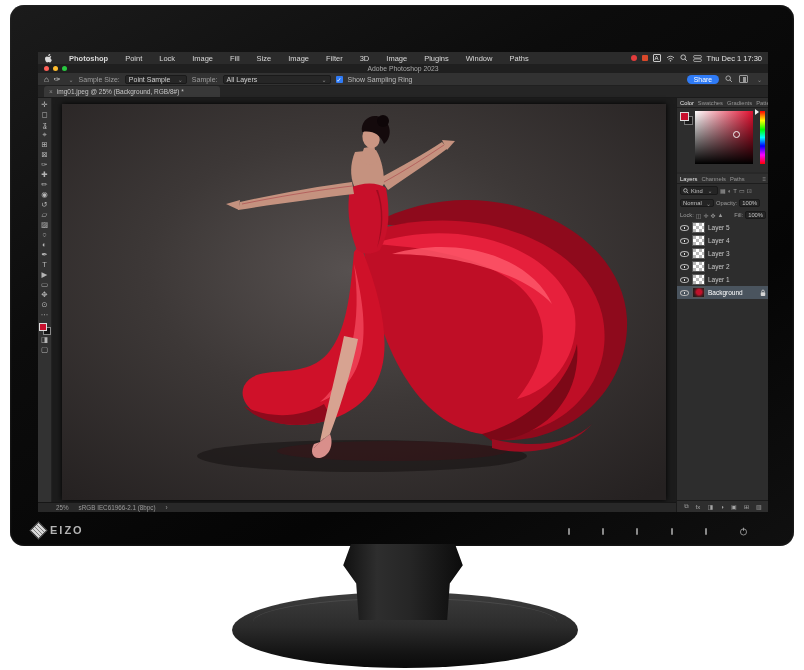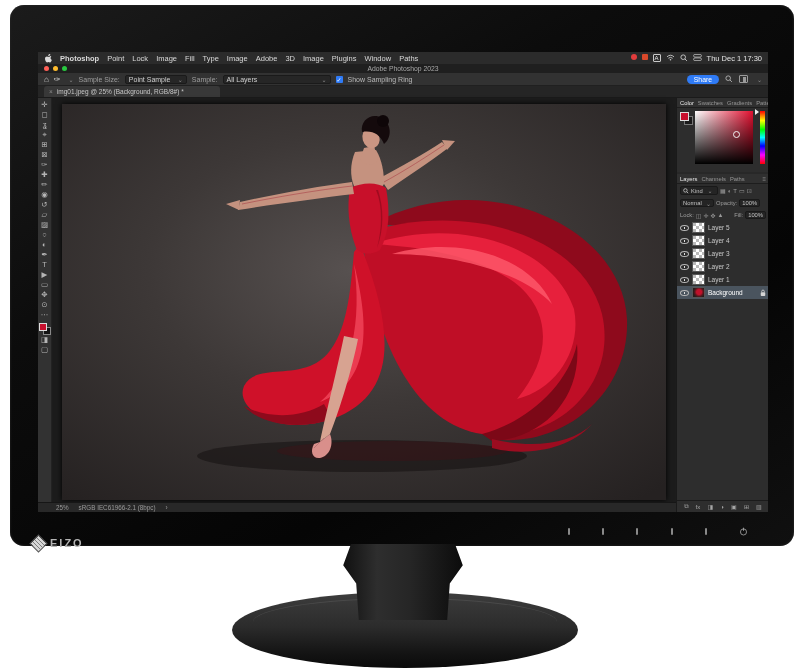--- a/index.html
+++ b/index.html
@@ -30,7 +30,7 @@
 
   
   .menubar { position:absolute; left:0; top:0; width:730px; height:12px; background:#2b2b2b;
-    display:flex; align-items:center; padding:0 6px; gap:8px; font-size:7.5px; color:#d9d9d9; }
+    display:flex; align-items:center; padding:0 6px; gap:17px; font-size:7.5px; color:#d9d9d9; }
   .menubar .app { font-weight:bold; }
   .mb-right { margin-left:auto; display:flex; align-items:flex-start; gap:5px; }
   .dot-red { width:6px; height:6px; border-radius:50%; background:#e23c3c; }

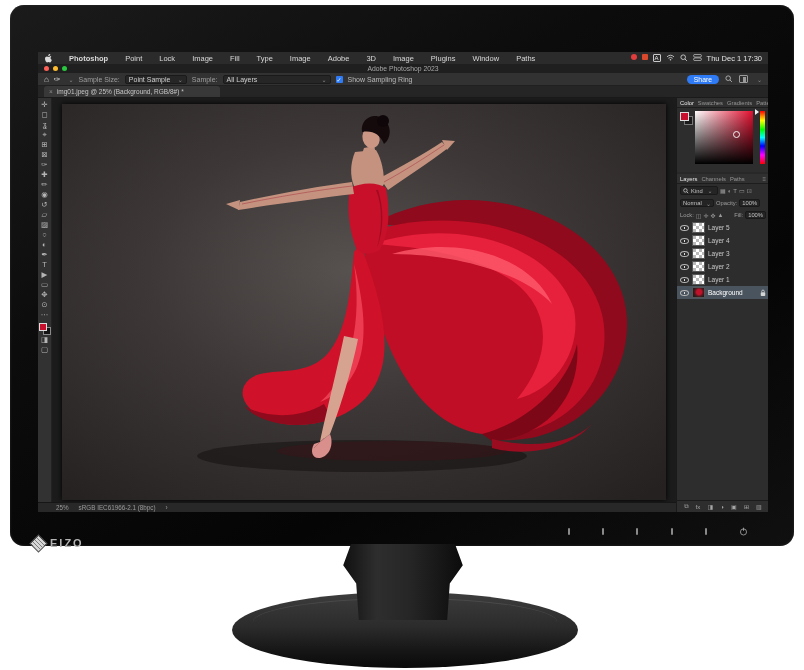--- a/index.html
+++ b/index.html
@@ -143,7 +143,7 @@
         <span>Lock</span>
         <span>Image</span>
         <span>Fill</span>
-        <span>Type</span>
+        <span>Size</span>
         <span>Image</span>
         <span>Adobe</span>
         <span>3D</span>

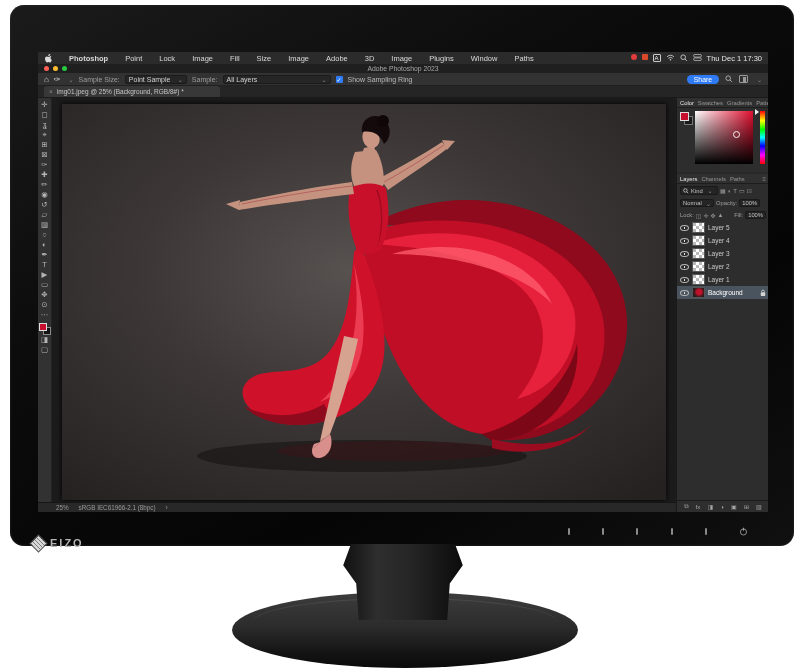--- a/index.html
+++ b/index.html
@@ -145,7 +145,7 @@
         <span>Fill</span>
         <span>Size</span>
         <span>Image</span>
-        <span>Adobe</span>
+        <span>Filter</span>
         <span>3D</span>
         <span>Image</span>
         <span>Plugins</span>

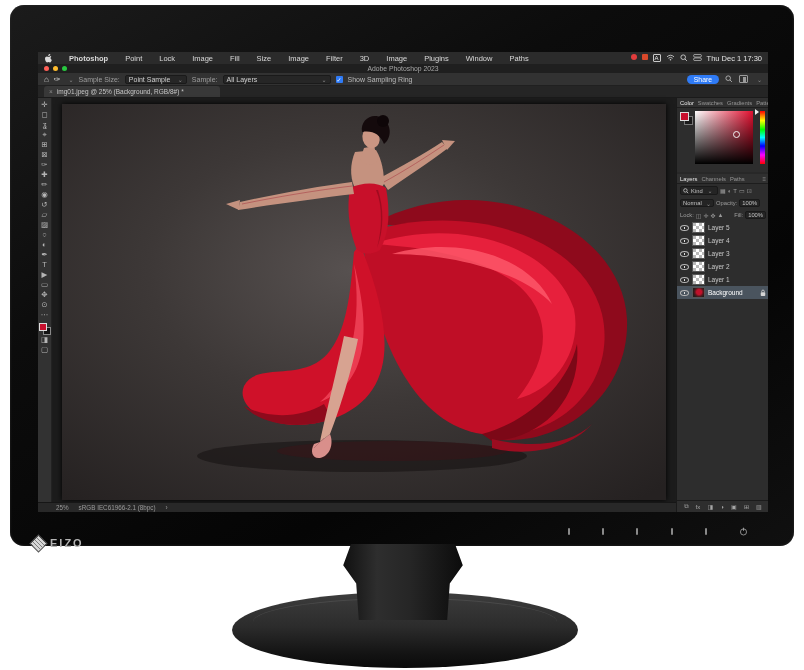--- a/index.html
+++ b/index.html
@@ -32,7 +32,7 @@
   .menubar { position:absolute; left:0; top:0; width:730px; height:12px; background:#2b2b2b;
     display:flex; align-items:center; padding:0 6px; gap:17px; font-size:7.5px; color:#d9d9d9; }
   .menubar .app { font-weight:bold; }
-  .mb-right { margin-left:auto; display:flex; align-items:flex-start; gap:5px; }
+  .mb-right { margin-left:auto; display:flex; align-items:center; gap:5px; }
   .dot-red { width:6px; height:6px; border-radius:50%; background:#e23c3c; }
   .sq-orange { width:6px; height:6px; border-radius:1px; background:#d9482a; }
   .a-box { width:8px; height:8px; border:1px solid #c9c9c9; border-radius:1px; font-size:6px;

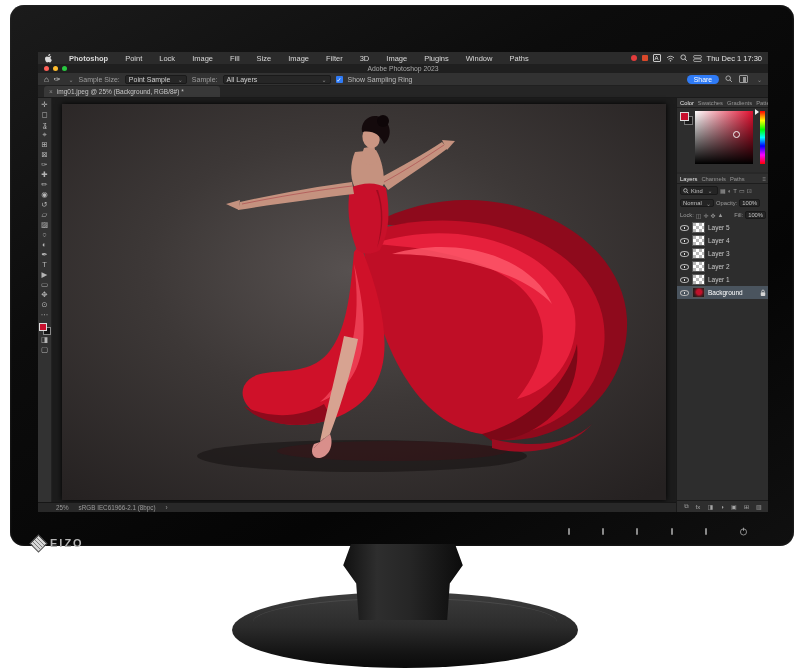--- a/index.html
+++ b/index.html
@@ -12,7 +12,7 @@
     border-radius:14px; box-shadow:inset 0 0 3px #2a2a2a; }
   .screen { position:absolute; left:28px; top:47px; width:730px; height:460px;
     background:#1e1e1e; overflow:hidden; font-size:8px; color:#ccc; }
-  .brand { position:absolute; left:22px; top:513px; height:24px; display:flex; align-items:center; gap:5px;margin-top:13px; }
+  .brand { position:absolute; left:22px; top:513px; height:24px; display:flex; align-items:center; gap:5px; }
   .brand-diamond { width:13px; height:13px; transform:rotate(45deg);
     background:repeating-linear-gradient(0deg,#d8d8d8 0 2px,#7e7e7e 2px 3px); border:1px solid #555; }
   .brand-text { color:#b4b4b4; font-weight:bold; font-size:11px; letter-spacing:2px; }

